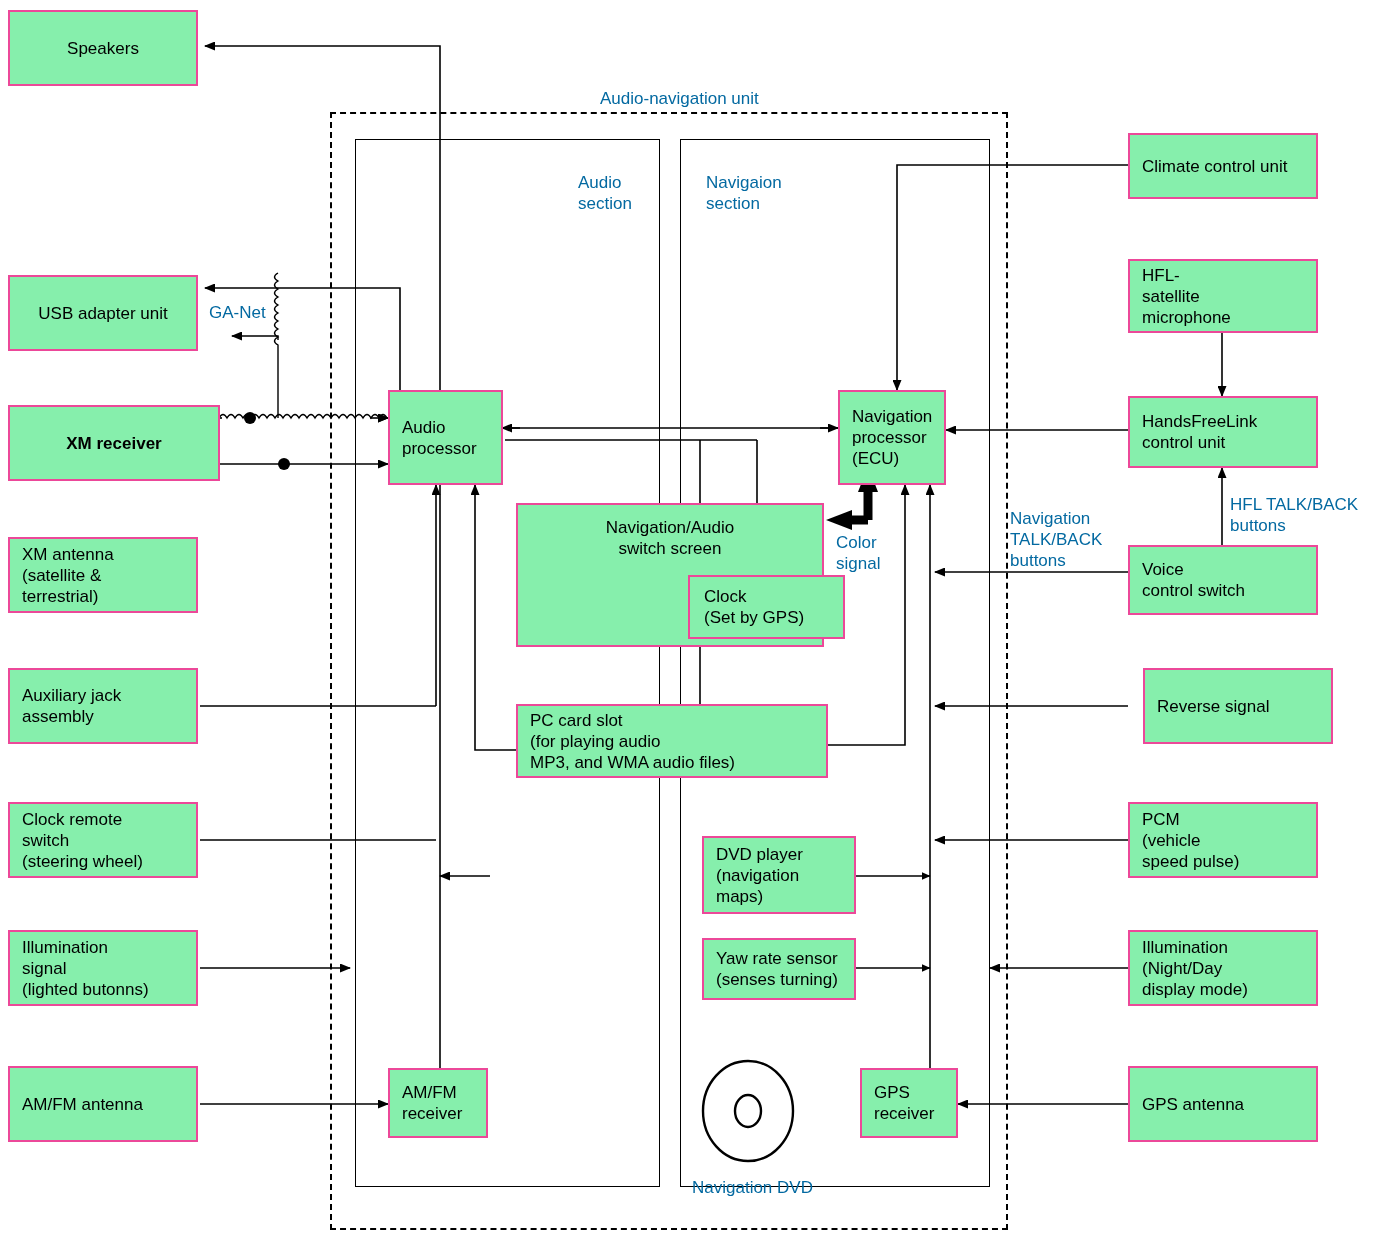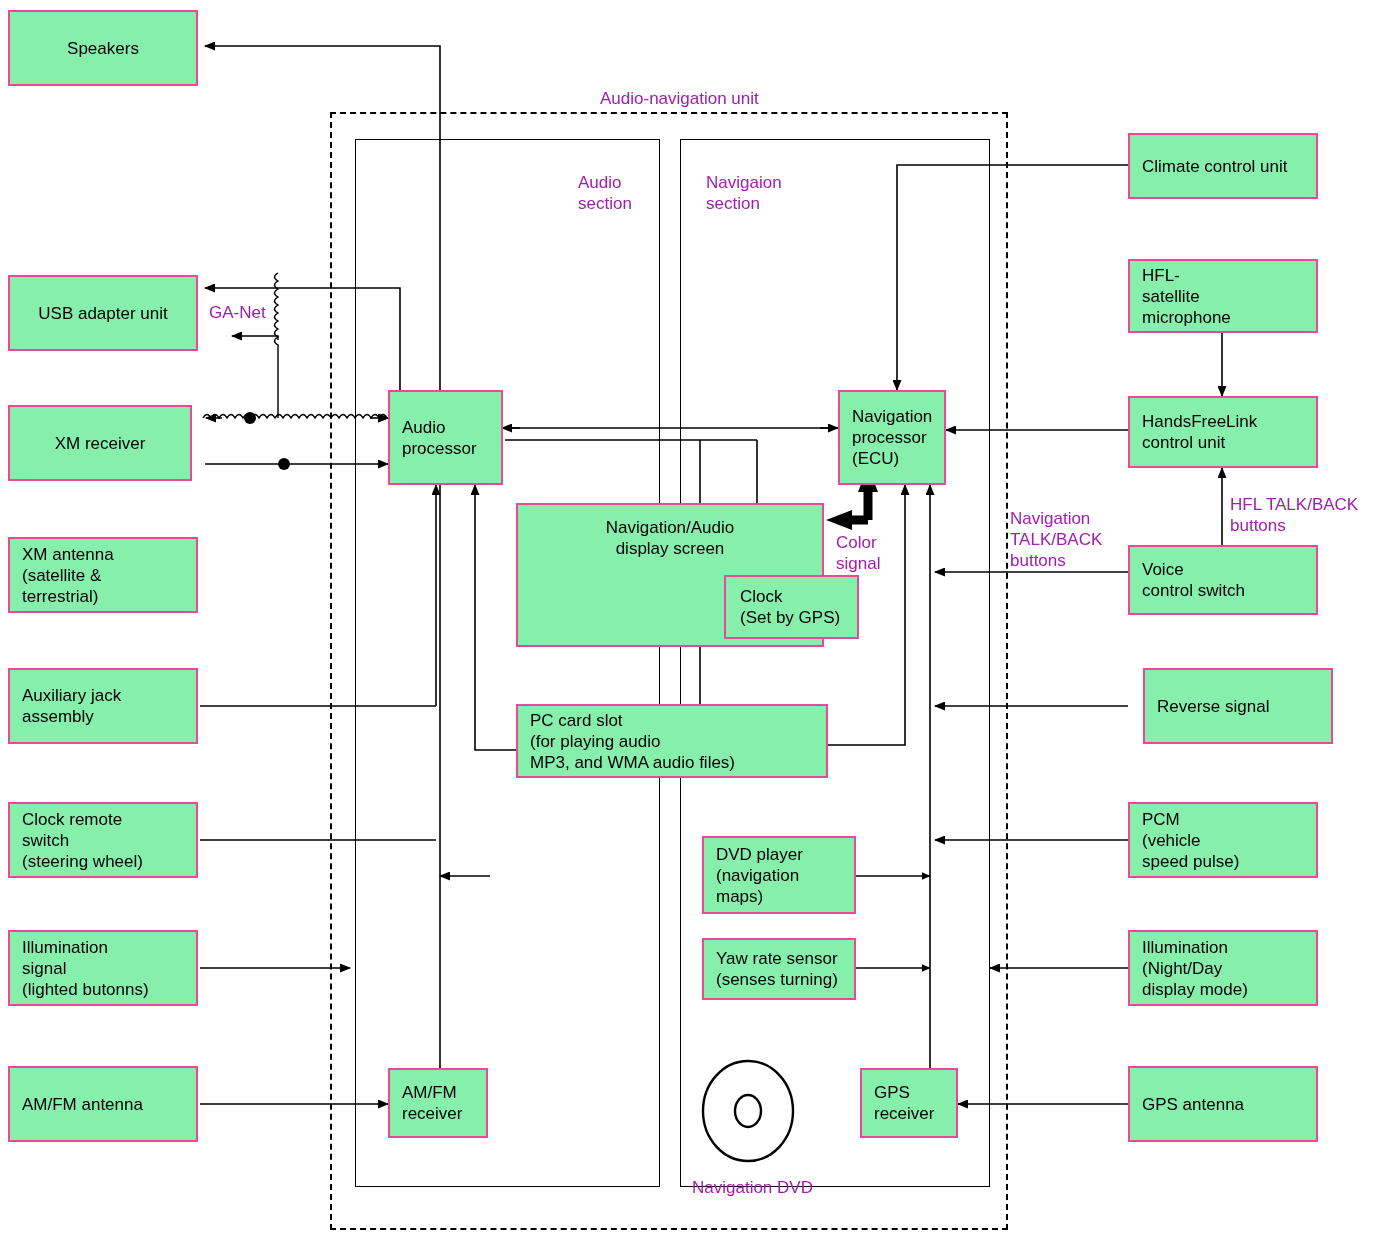--- a/index.html
+++ b/index.html
@@ -11,7 +11,7 @@
   .box .lbl{font-size:17px;line-height:21px;color:#000;white-space:pre-line;}
   .ctr{justify-content:center;text-align:center;}
   .lft{justify-content:flex-start;text-align:left;padding-left:12px;}
-  .free{position:absolute;font-size:17px;line-height:21px;color:#a21caf;
+  .free{position:absolute;font-size:17px;line-height:21px;color:#0369a1;
         white-space:pre-line;z-index:6;}
   .thinbox{position:absolute;border:1.6px solid #000;background:transparent;
            box-sizing:border-box;z-index:1;}

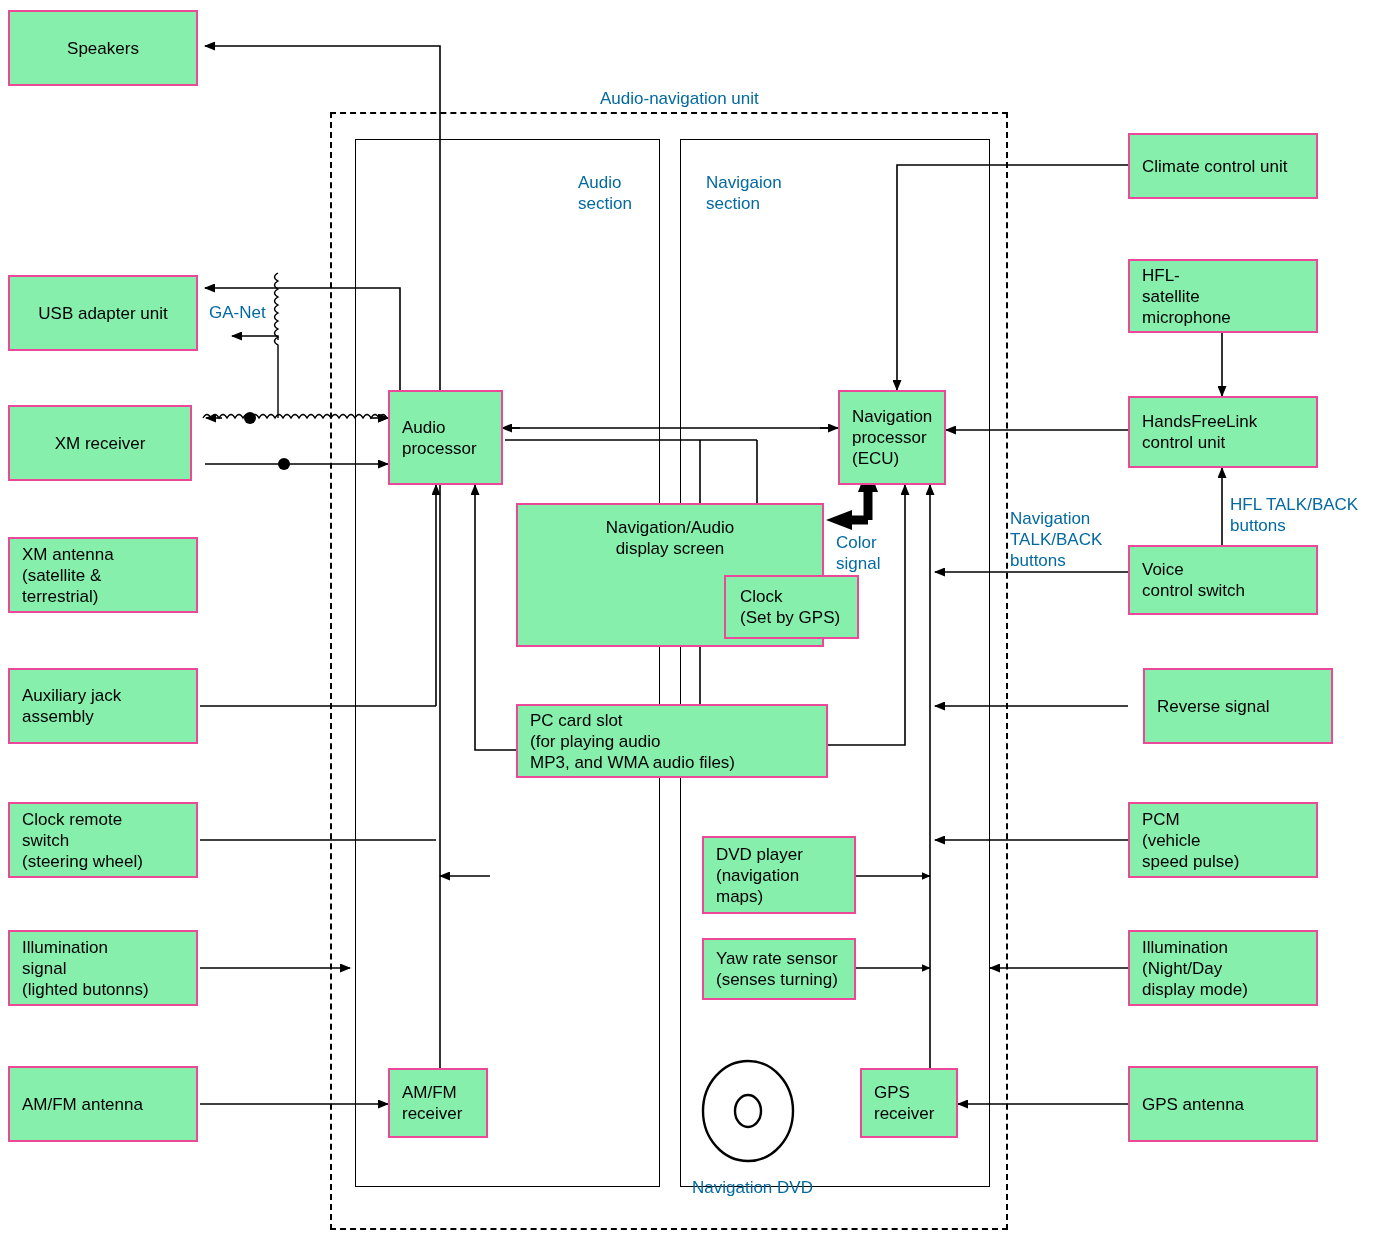--- a/index.html
+++ b/index.html
@@ -131,7 +131,7 @@
     <div class="lbl">USB adapter unit</div>
     </div>
 
-  <div class="box ctr" style="left:8px;top:405px;width:184px;height:76px;">
+  <div class="box ctr" style="left:8px;top:405px;width:212px;height:76px;font-weight:bold;">
     <div class="lbl">XM receiver</div>
     </div>
 

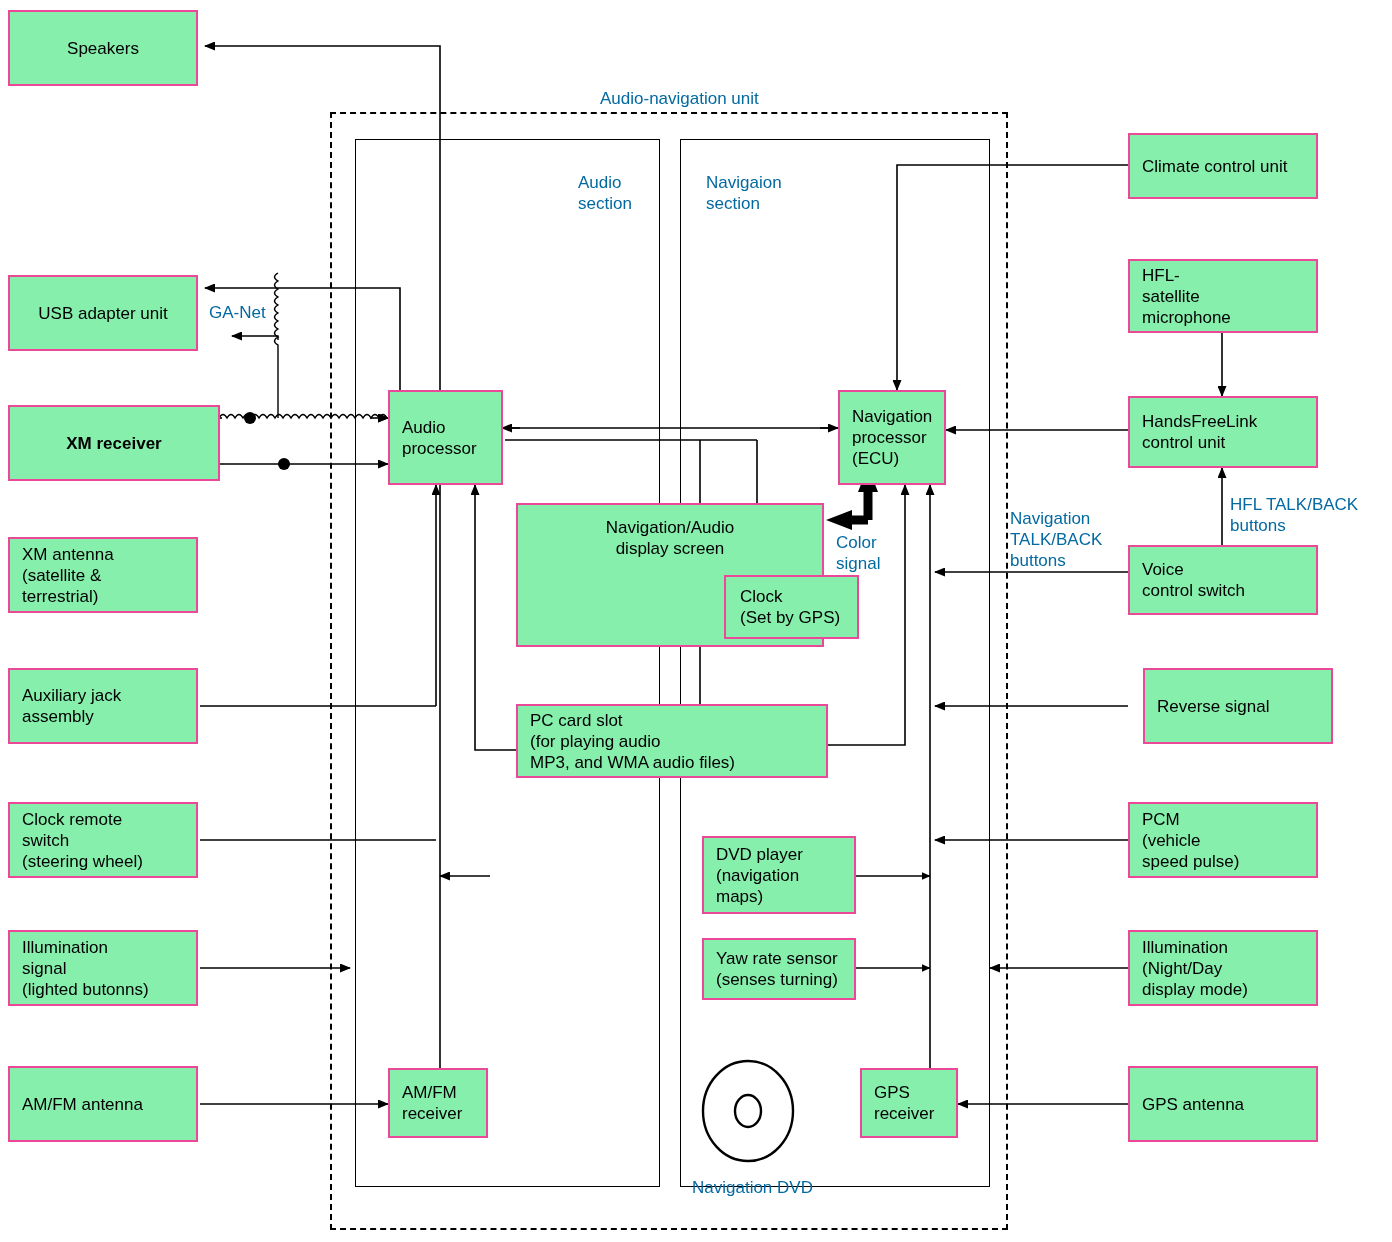--- a/index.html
+++ b/index.html
@@ -237,7 +237,7 @@
 
   <div class="box" style="left:516px;top:503px;width:308px;height:144px;align-items:flex-start;">
     <div class="lbl" style="width:100%;text-align:center;padding-top:12px;">Navigation/Audio
-display screen</div>
+switch screen</div>
     </div>
 
   <div class="box lft" style="left:724px;top:575px;width:135px;height:64px;padding-left:14px;">

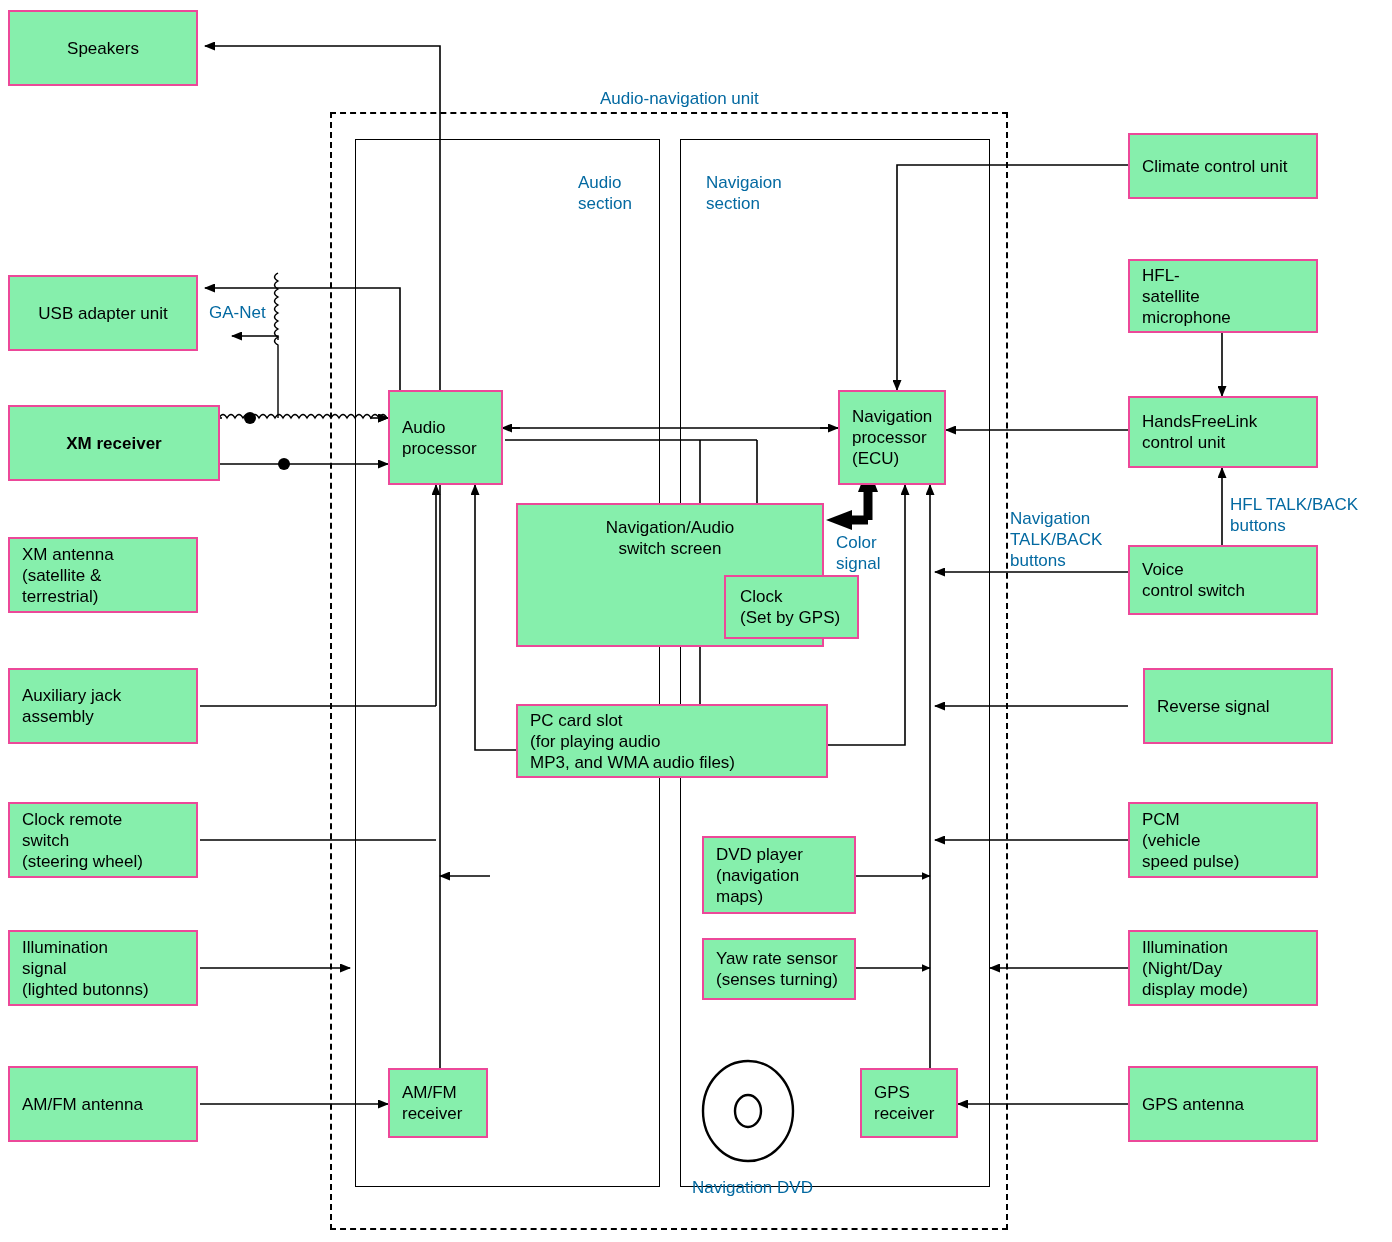--- a/index.html
+++ b/index.html
@@ -240,7 +240,7 @@
 switch screen</div>
     </div>
 
-  <div class="box lft" style="left:724px;top:575px;width:135px;height:64px;padding-left:14px;">
+  <div class="box lft" style="left:688px;top:575px;width:157px;height:64px;padding-left:14px;">
     <div class="lbl">Clock
 (Set by GPS)</div>
     </div>

